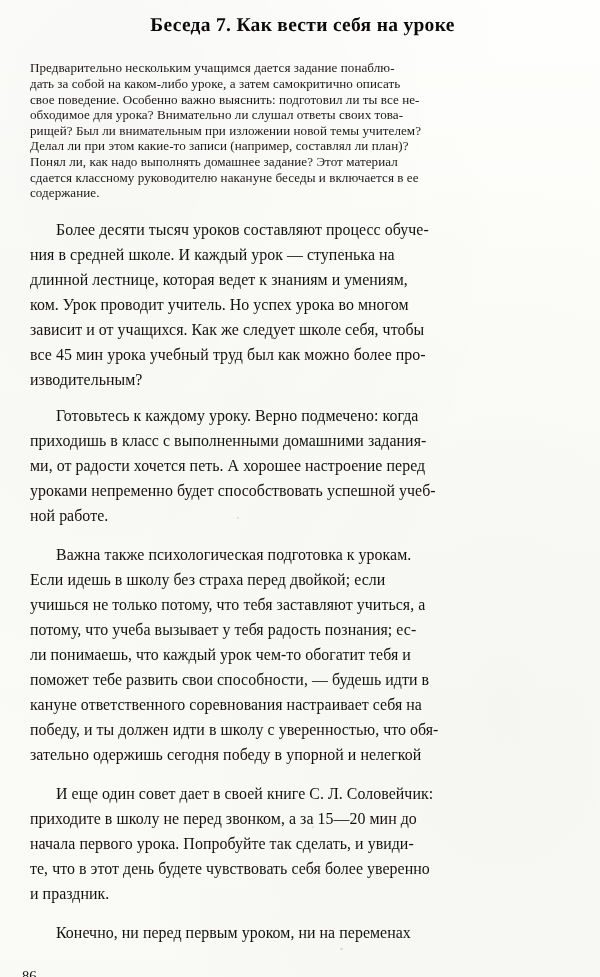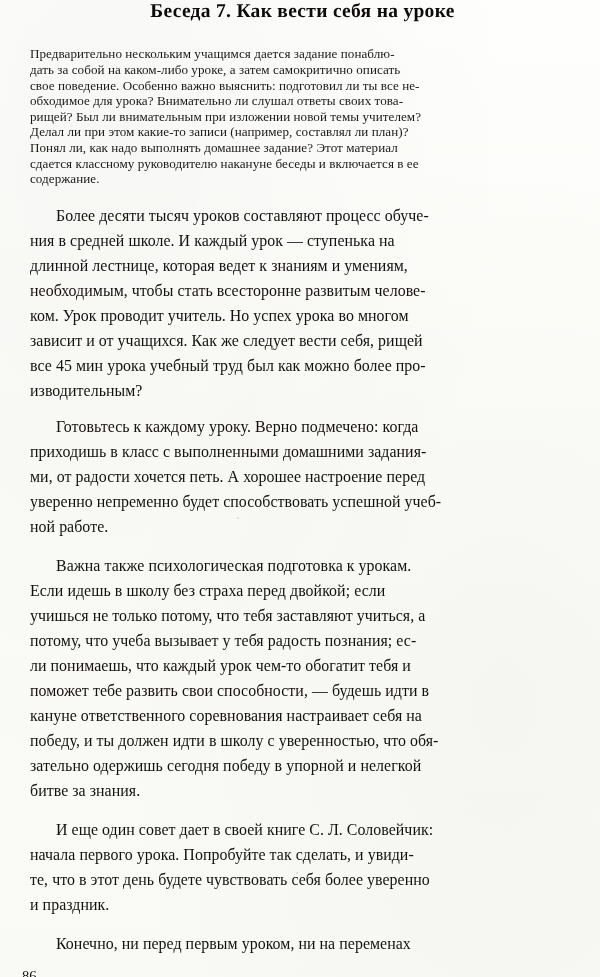--- a/index.html
+++ b/index.html
@@ -37,7 +37,7 @@
     font-size: 19.5px;
     font-weight: bold;
     text-align: center;
-    margin: 0 0 0 0;
+    margin: 14px 0 0 0;
     padding: 0;
     letter-spacing: 0.3px;
     color: #0c0b0a;

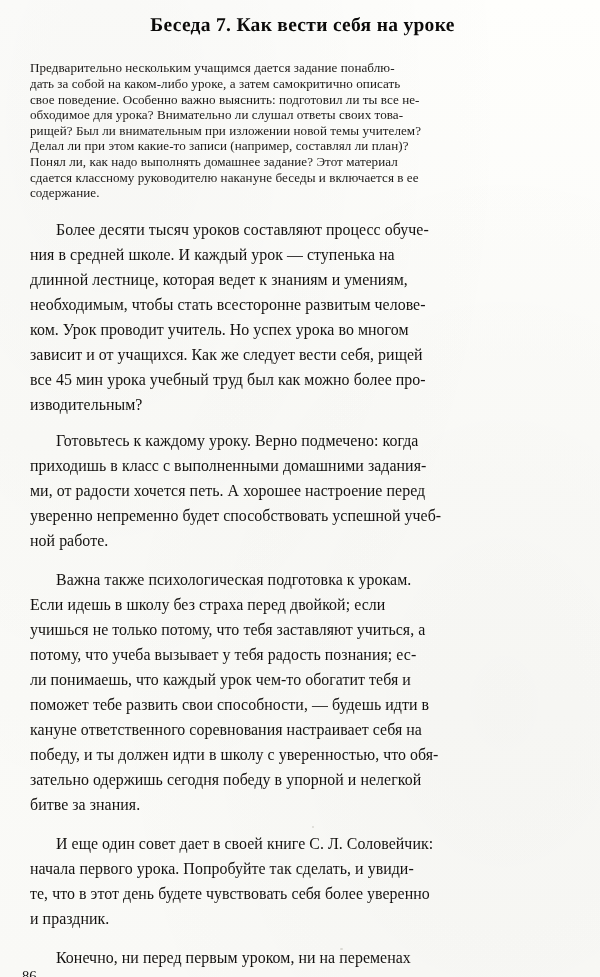--- a/index.html
+++ b/index.html
@@ -144,7 +144,6 @@
         <span class="line ragged"><span class="lead-indent"></span><span>Более десяти тысяч уроков составляют процесс обуче-</span></span>
         <span class="line ragged">ния в средней школе. И каждый урок — ступенька на</span>
         <span class="line ragged">длинной лестнице, которая  ведет к знаниям и умениям,</span>
-        <span class="line ragged">необходимым, чтобы стать всесторонне развитым челове-</span>
         <span class="line ragged">ком. Урок проводит учитель. Но успех урока во многом</span>
         <span class="line ragged">зависит и от учащихся. Как же следует вести себя, рищей</span>
         <span class="line ragged">все 45 мин урока учебный труд был как можно более про-</span>

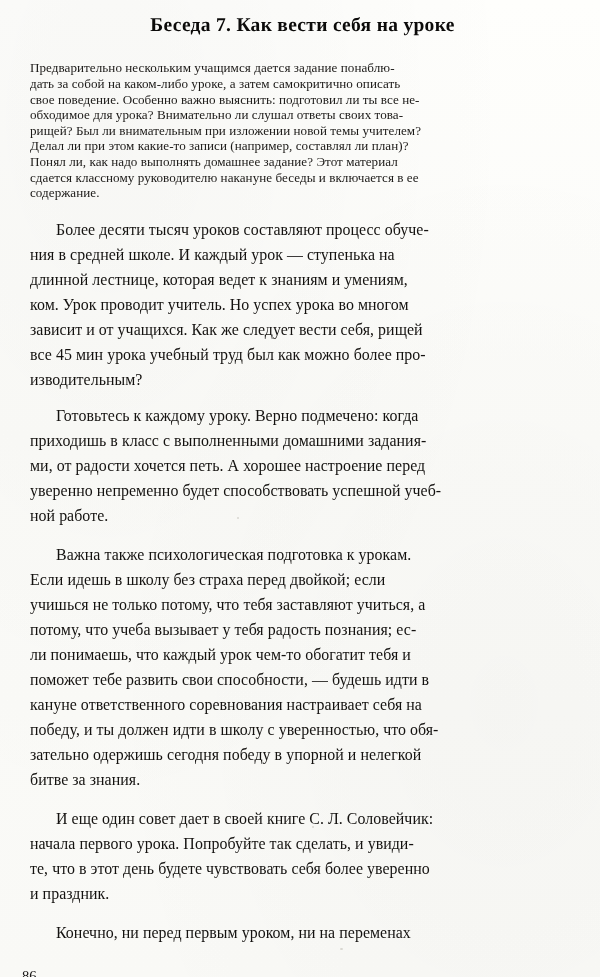--- a/index.html
+++ b/index.html
@@ -145,7 +145,7 @@
         <span class="line ragged">ния в средней школе. И каждый урок — ступенька на</span>
         <span class="line ragged">длинной лестнице, которая  ведет к знаниям и умениям,</span>
         <span class="line ragged">ком. Урок проводит учитель. Но успех урока во многом</span>
-        <span class="line ragged">зависит и от учащихся. Как же следует вести себя, рищей</span>
+        <span class="line ragged">зависит и от учащихся. Как же следует школе себя, чтобы</span>
         <span class="line ragged">все 45 мин урока учебный труд был как можно более про-</span>
         <span class="line ragged">изводительным?</span>
       </p>

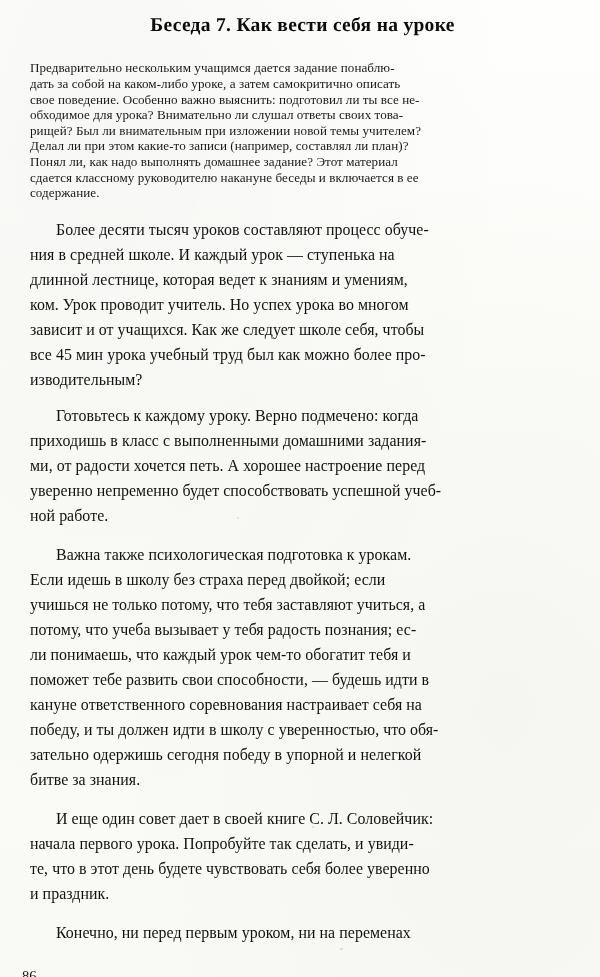--- a/index.html
+++ b/index.html
@@ -154,7 +154,7 @@
         <span class="line ragged"><span class="lead-indent"></span><span>Готовьтесь к каждому уроку. Верно подмечено: когда</span></span>
         <span class="line ragged">приходишь в класс с выполненными домашними задания-</span>
         <span class="line ragged">ми, от радости хочется петь. А хорошее настроение перед</span>
-        <span class="line ragged">уверенно непременно будет способствовать успешной учеб-</span>
+        <span class="line ragged">уроками непременно будет способствовать успешной учеб-</span>
         <span class="line ragged">ной работе.</span>
       </p>
 

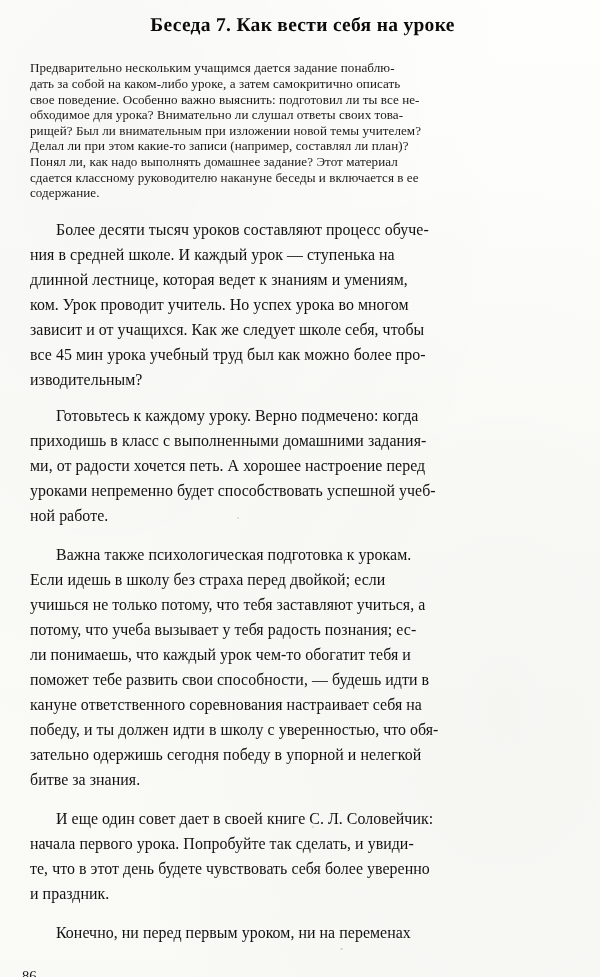--- a/index.html
+++ b/index.html
@@ -168,7 +168,6 @@
         <span class="line ragged">кануне ответственного соревнования настраивает себя на</span>
         <span class="line ragged">победу, и ты должен идти в школу с уверенностью, что обя-</span>
         <span class="line ragged">зательно одержишь сегодня победу в упорной и нелегкой</span>
-        <span class="line ragged">битве за знания.</span>
       </p>
 
       <p class="para">

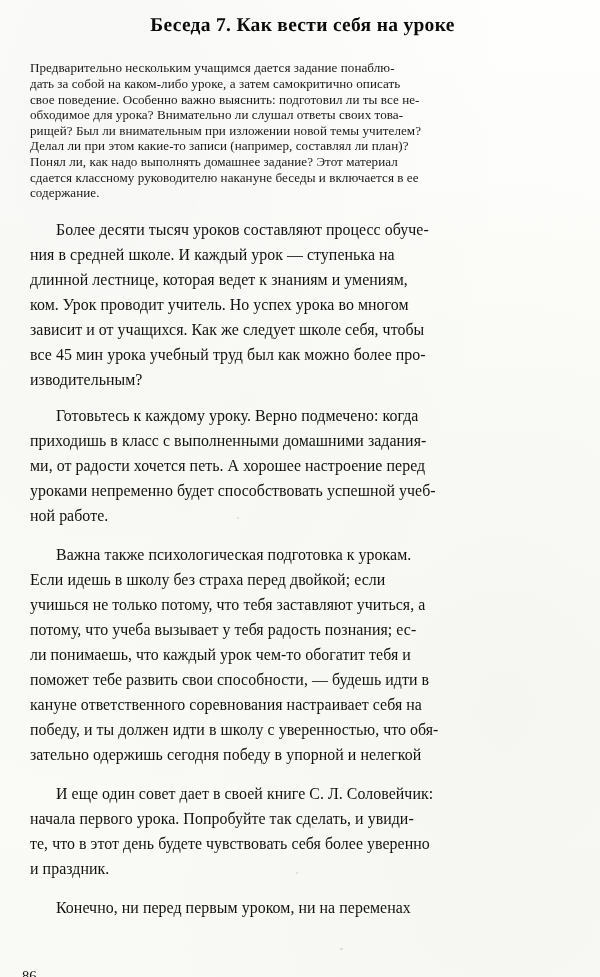--- a/index.html
+++ b/index.html
@@ -172,6 +172,7 @@
 
       <p class="para">
         <span class="line ragged"><span class="lead-indent"></span><span>И еще один совет дает в своей книге С. Л. Соловейчик:</span></span>
+        <span class="line ragged">приходите в школу не перед звонком, а за 15—20 мин до</span>
         <span class="line ragged">начала первого урока. Попробуйте так сделать, и увиди-</span>
         <span class="line ragged">те, что в этот день будете чувствовать себя более уверенно</span>
         <span class="line ragged">и праздник.</span>

